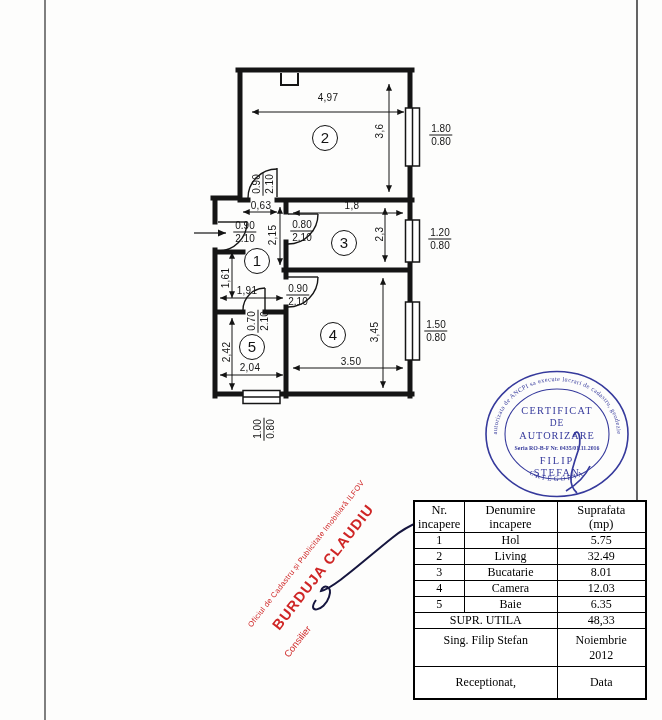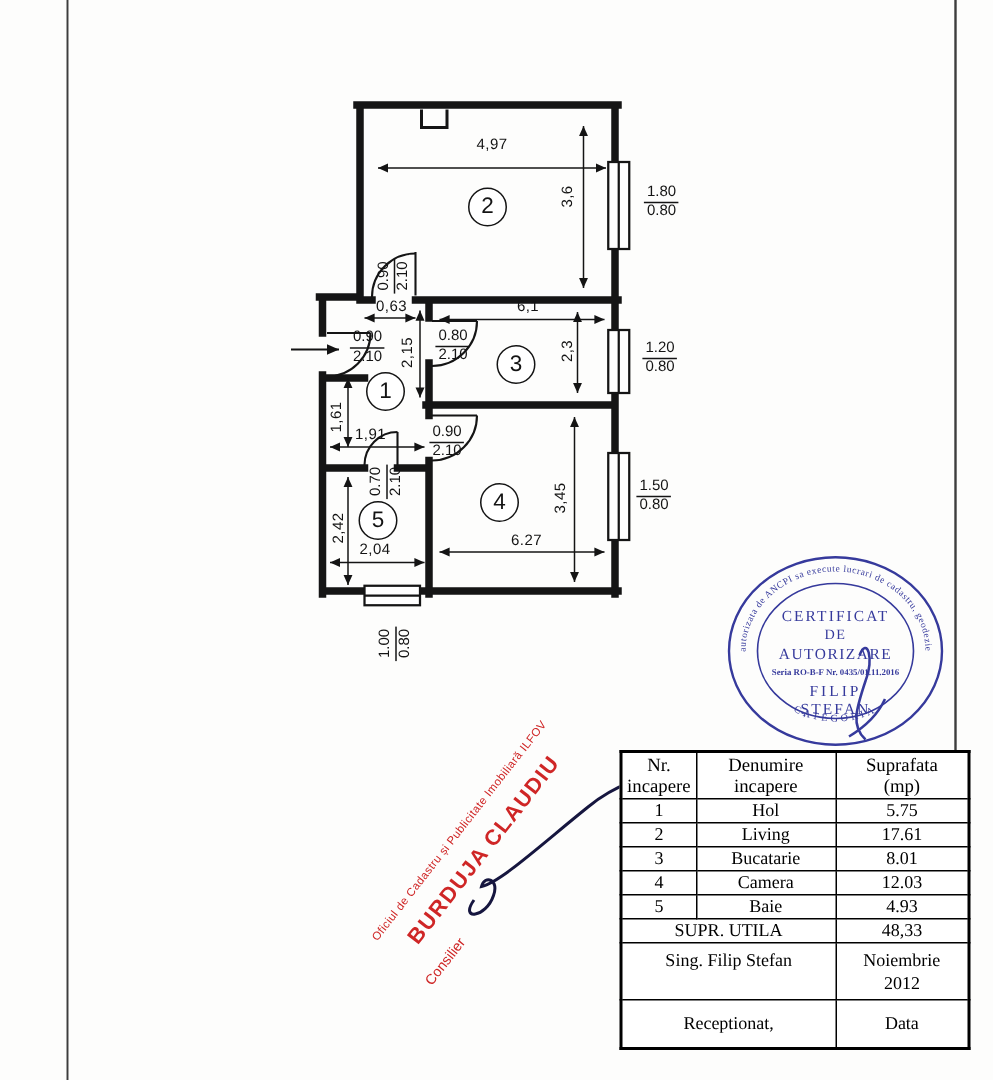--- a/index.html
+++ b/index.html
@@ -122,7 +122,7 @@
 
 <div class="dim" style="left:328px;top:97px">4,97</div>
 <div class="dim rot" style="left:379px;top:131px">3,6</div>
-<div class="dim" style="left:352px;top:205px">6,1</div>
+<div class="dim" style="left:352px;top:205px">1,8</div>
 <div class="dim rot" style="left:379px;top:234px">2,3</div>
 <div class="dim" style="left:261px;top:205px">0,63</div>
 <div class="dim rot" style="left:272px;top:235px">2,15</div>

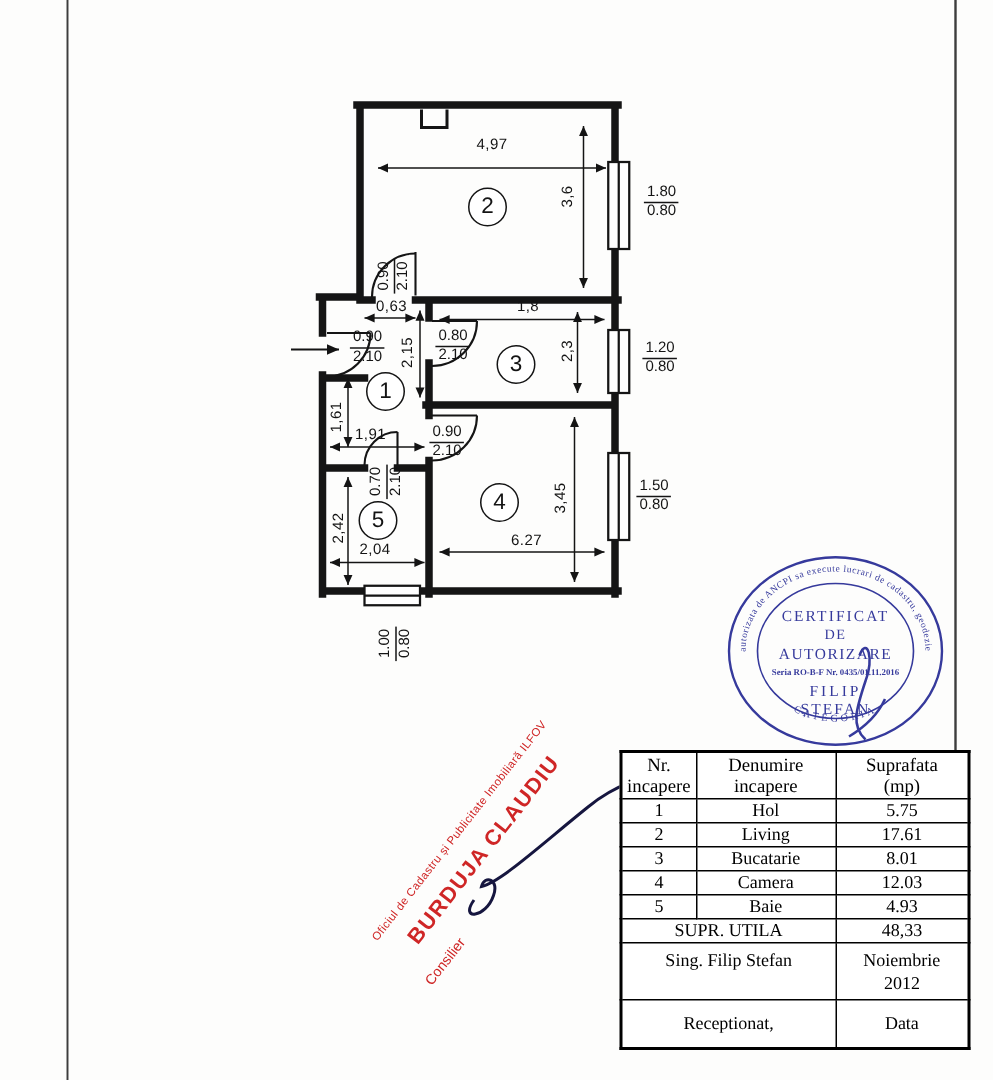--- a/index.html
+++ b/index.html
@@ -131,7 +131,7 @@
 <div class="dim rot" style="left:226px;top:352px">2,42</div>
 <div class="dim" style="left:250px;top:367px">2,04</div>
 <div class="dim rot" style="left:374px;top:332px">3,45</div>
-<div class="dim" style="left:351px;top:361px">6.27</div>
+<div class="dim" style="left:351px;top:361px">3.50</div>
 
 <div class="frac" style="left:441px;top:135px">
   <span class="ft">1.80</span>

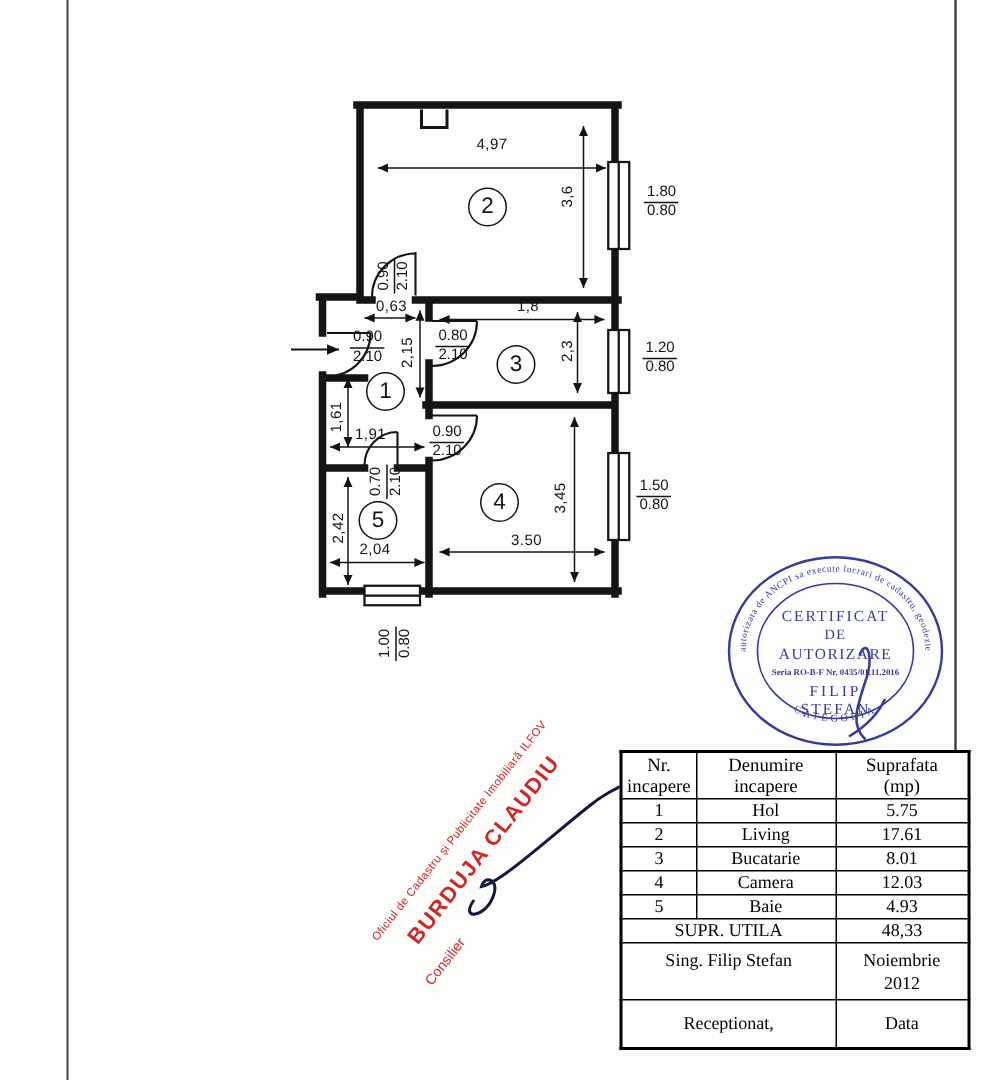--- a/index.html
+++ b/index.html
@@ -229,7 +229,7 @@
   <tr class="r">
     <td>2</td>
     <td>Living</td>
-    <td>17.61</td>
+    <td>32.49</td>
   </tr>
   <tr class="r">
     <td>3</td>

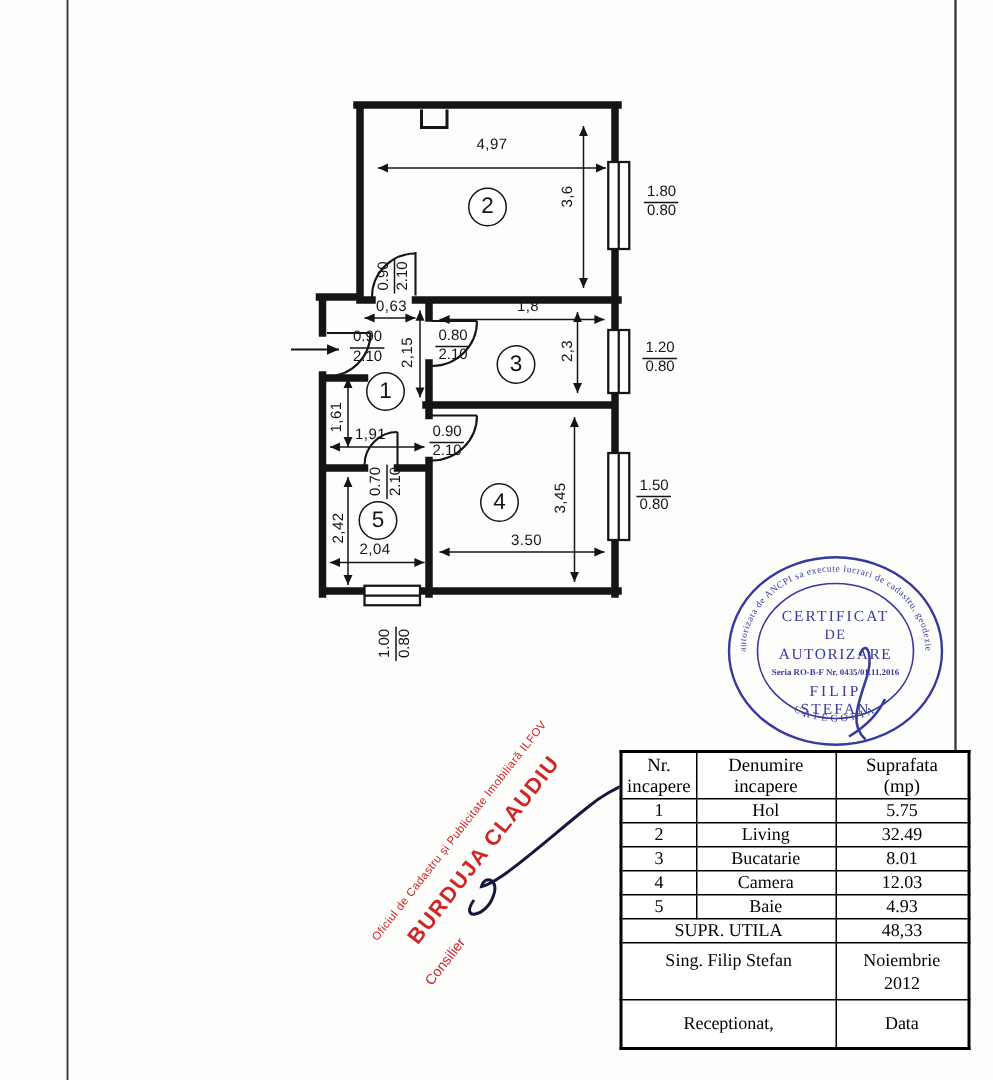--- a/index.html
+++ b/index.html
@@ -244,7 +244,7 @@
   <tr class="r">
     <td>5</td>
     <td>Baie</td>
-    <td>4.93</td>
+    <td>6.35</td>
   </tr>
   <tr class="sum">
     <td colspan="2">SUPR. UTILA</td>

